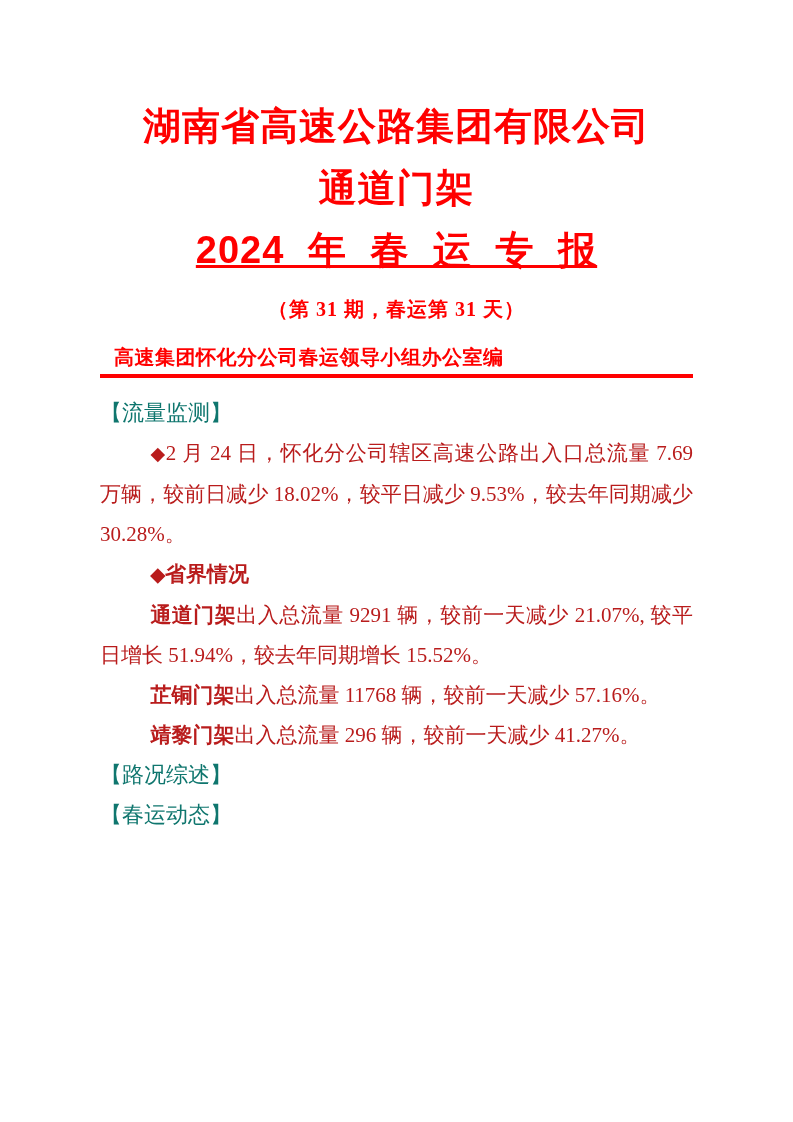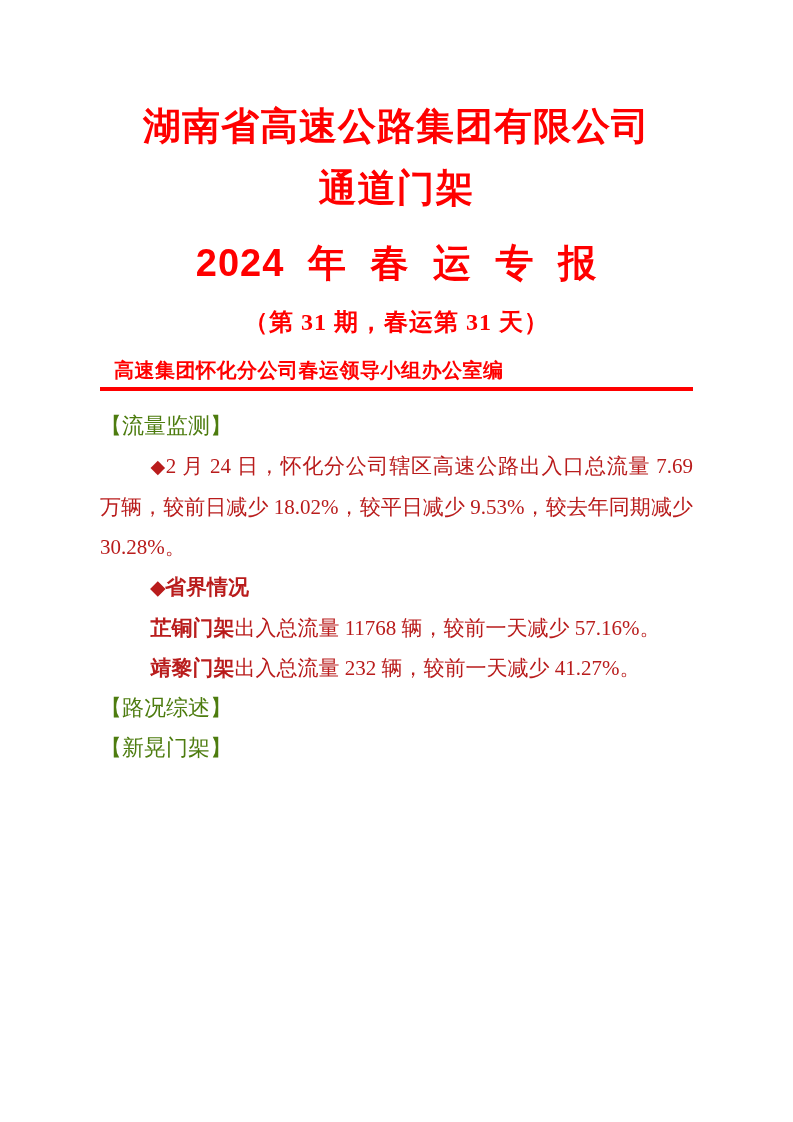--- a/index.html
+++ b/index.html
@@ -30,7 +30,7 @@
   }
   .t1 { margin-top: 0; }
   .t2 { margin-top: 18px; }
-  .t3 { margin-top: 31px; word-spacing: 12px; }
+  .t3 { margin-top: 18px; word-spacing: 12px; text-decoration: underline; }
   .issue-line {
     margin-top: 24px;
     color: #ff0000;

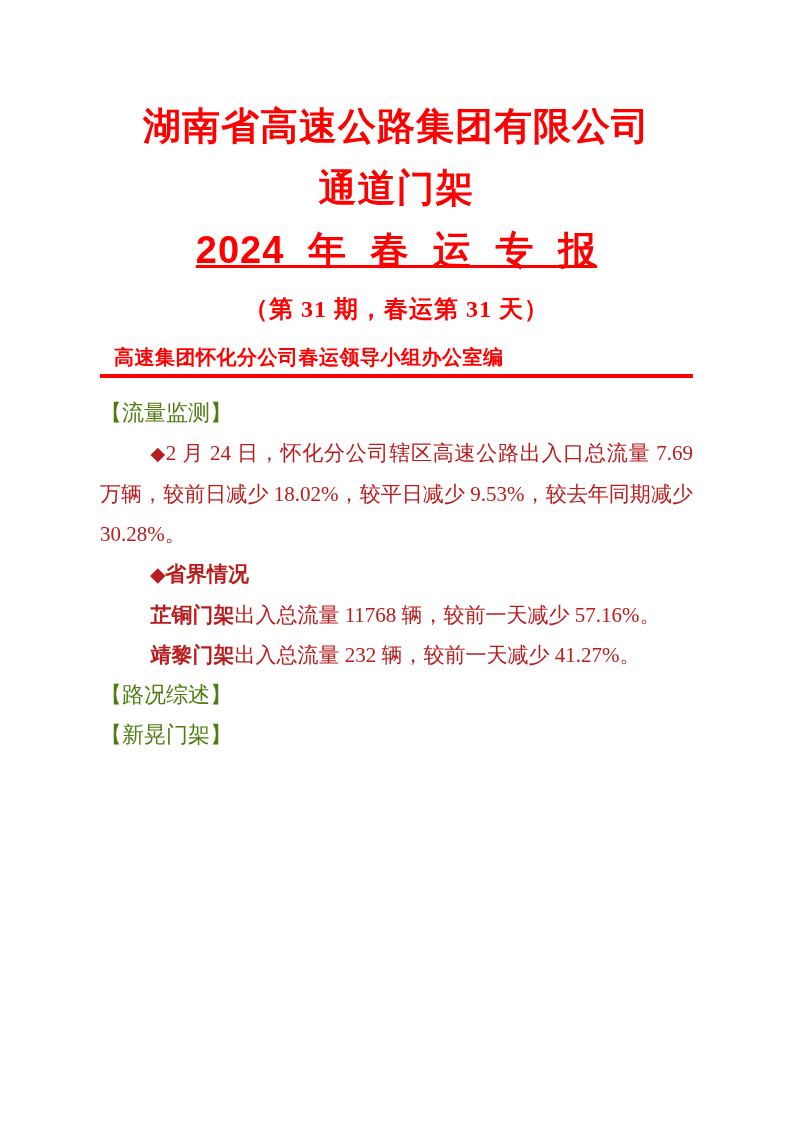--- a/index.html
+++ b/index.html
@@ -36,7 +36,7 @@
     color: #ff0000;
     font-family: "Liberation Serif", serif;
     font-weight: bold;
-    font-size: 24px;
+    font-size: 20px;
     line-height: 26px;
     letter-spacing: 1px;
   }

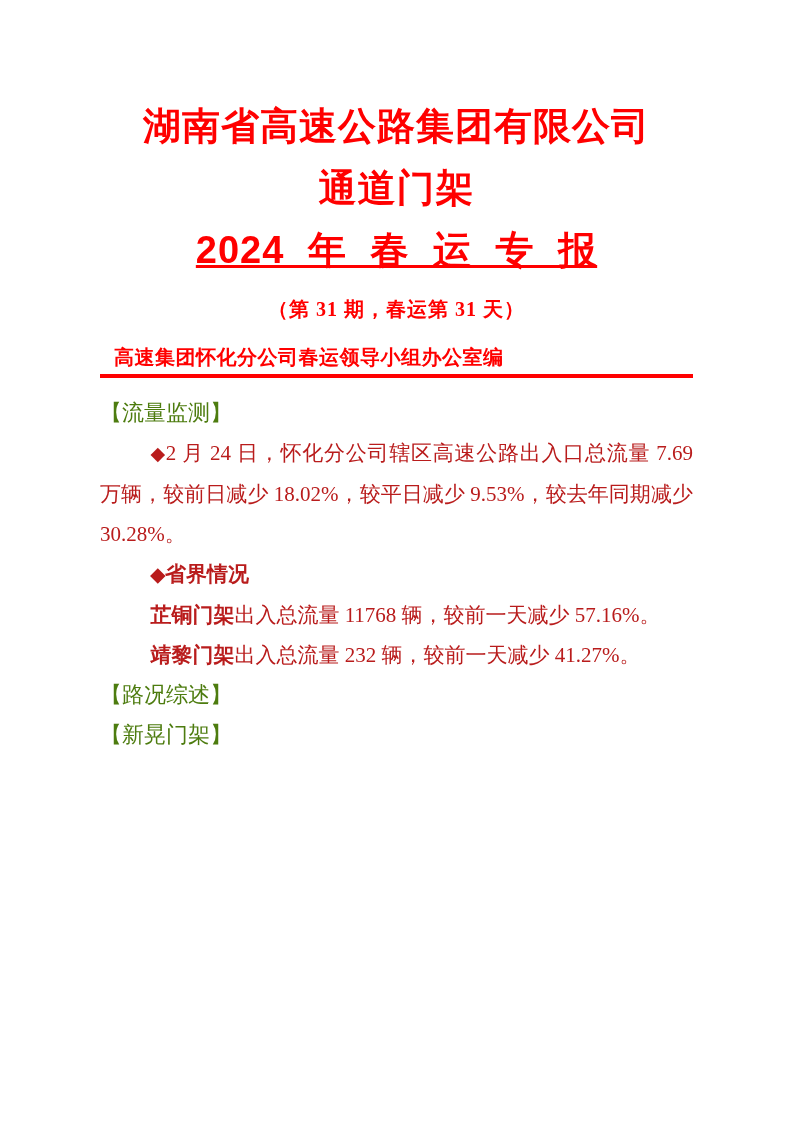--- a/index.html
+++ b/index.html
@@ -69,7 +69,7 @@
     font-weight: 500;
     font-size: 22px;
     line-height: 40px;
-    color: #4d7c0f;
+    color: #0f766e;
     text-align: left;
   }
   .para {

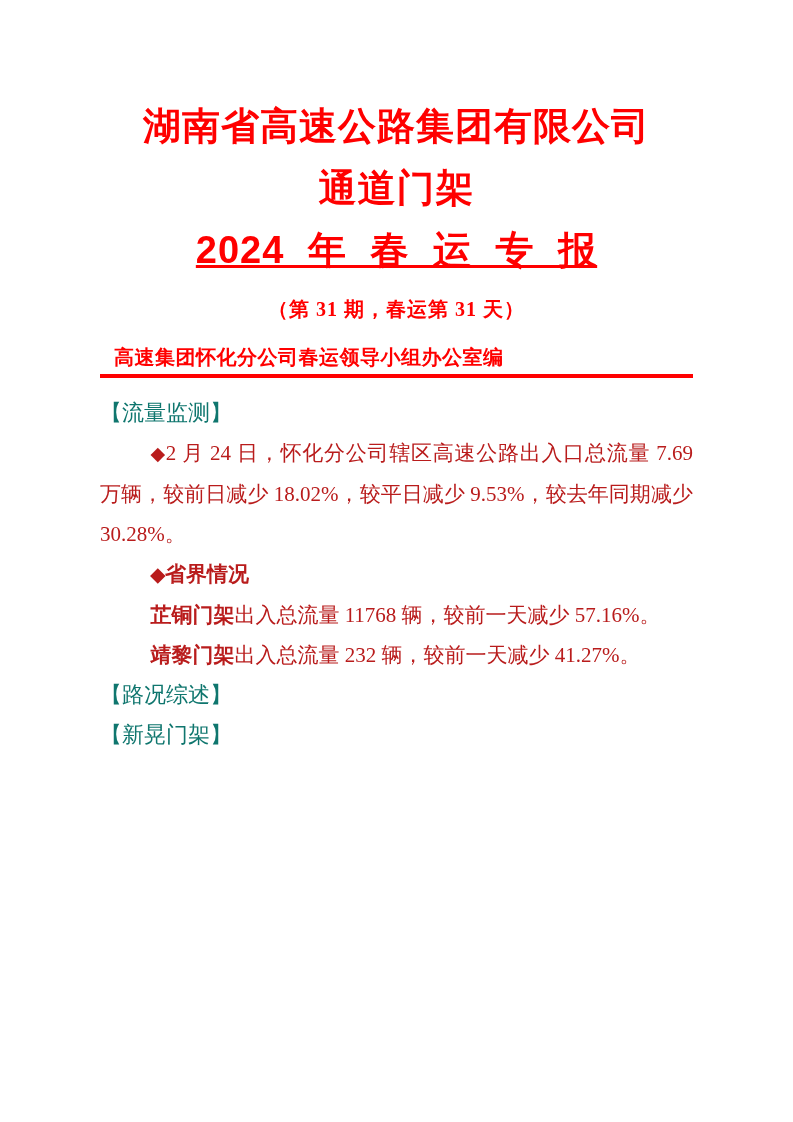--- a/index.html
+++ b/index.html
@@ -107,6 +107,7 @@
 
     <p class="para pi"><span class="bullet boldb">◆</span><span class="lead">省界情况</span></p>
 
+    <p class="para pi"><span class="lead">通道门架</span><span>出入总流量 9291 辆，较前一天减少 21.07%, 较平日增长 51.94%，较去年同期增长 15.52%。</span></p>
 
 
     <p class="para pi"><span class="lead">芷铜门架</span><span>出入总流量 11768 辆，较前一天减少 57.16%。</span></p>

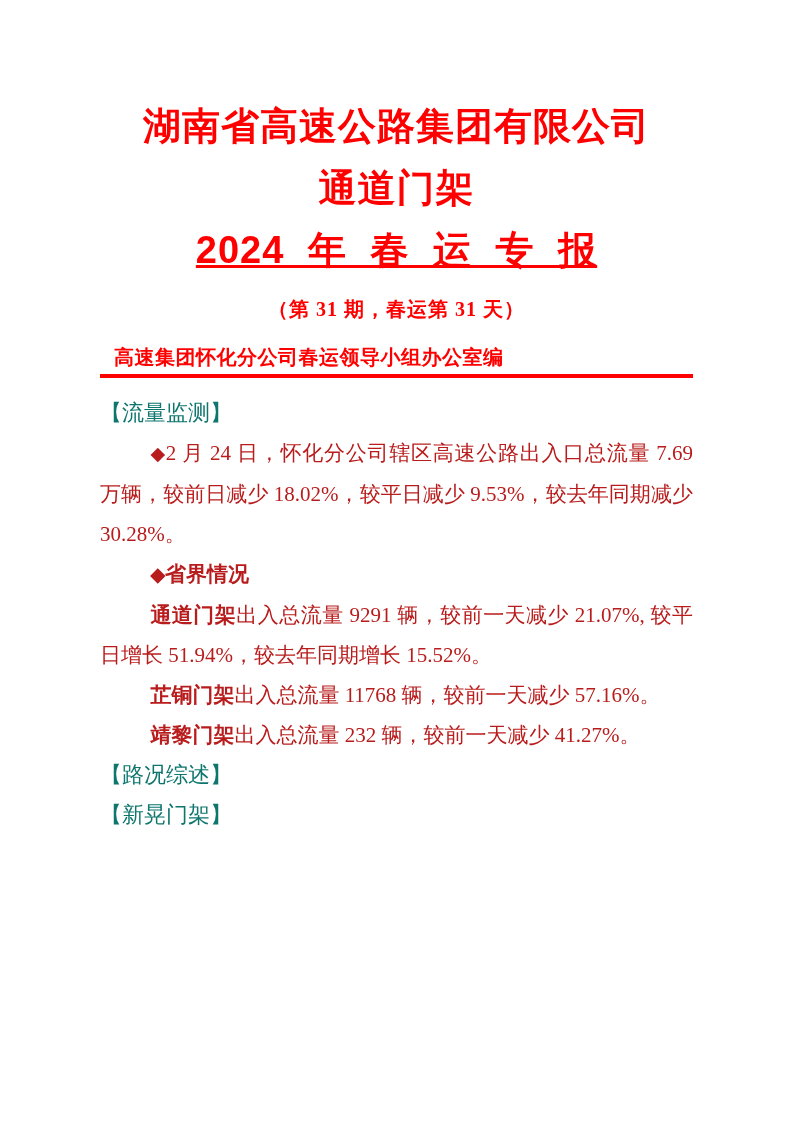--- a/index.html
+++ b/index.html
@@ -112,7 +112,7 @@
 
     <p class="para pi"><span class="lead">芷铜门架</span><span>出入总流量 11768 辆，较前一天减少 57.16%。</span></p>
 
-    <p class="para pi"><span class="lead">靖黎门架</span><span>出入总流量 232 辆，较前一天减少 41.27%。</span></p>
+    <p class="para pi"><span class="lead">靖黎门架</span><span>出入总流量 296 辆，较前一天减少 41.27%。</span></p>
 
     <div class="sec-heading">【路况综述】</div>
 

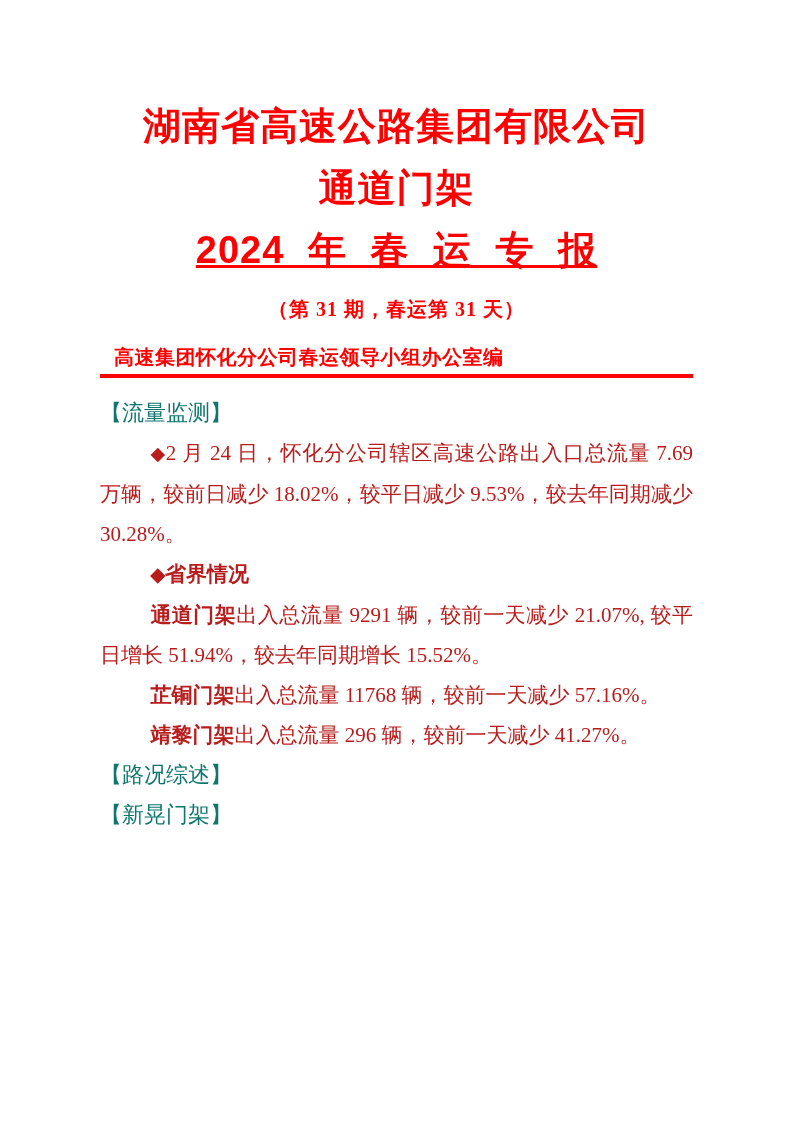--- a/index.html
+++ b/index.html
@@ -117,7 +117,7 @@
     <div class="sec-heading">【路况综述】</div>
 
 
-    <div class="sec-heading">【新晃门架】</div>
+    <div class="sec-heading">【春运动态】</div>
 
   </div>
 

